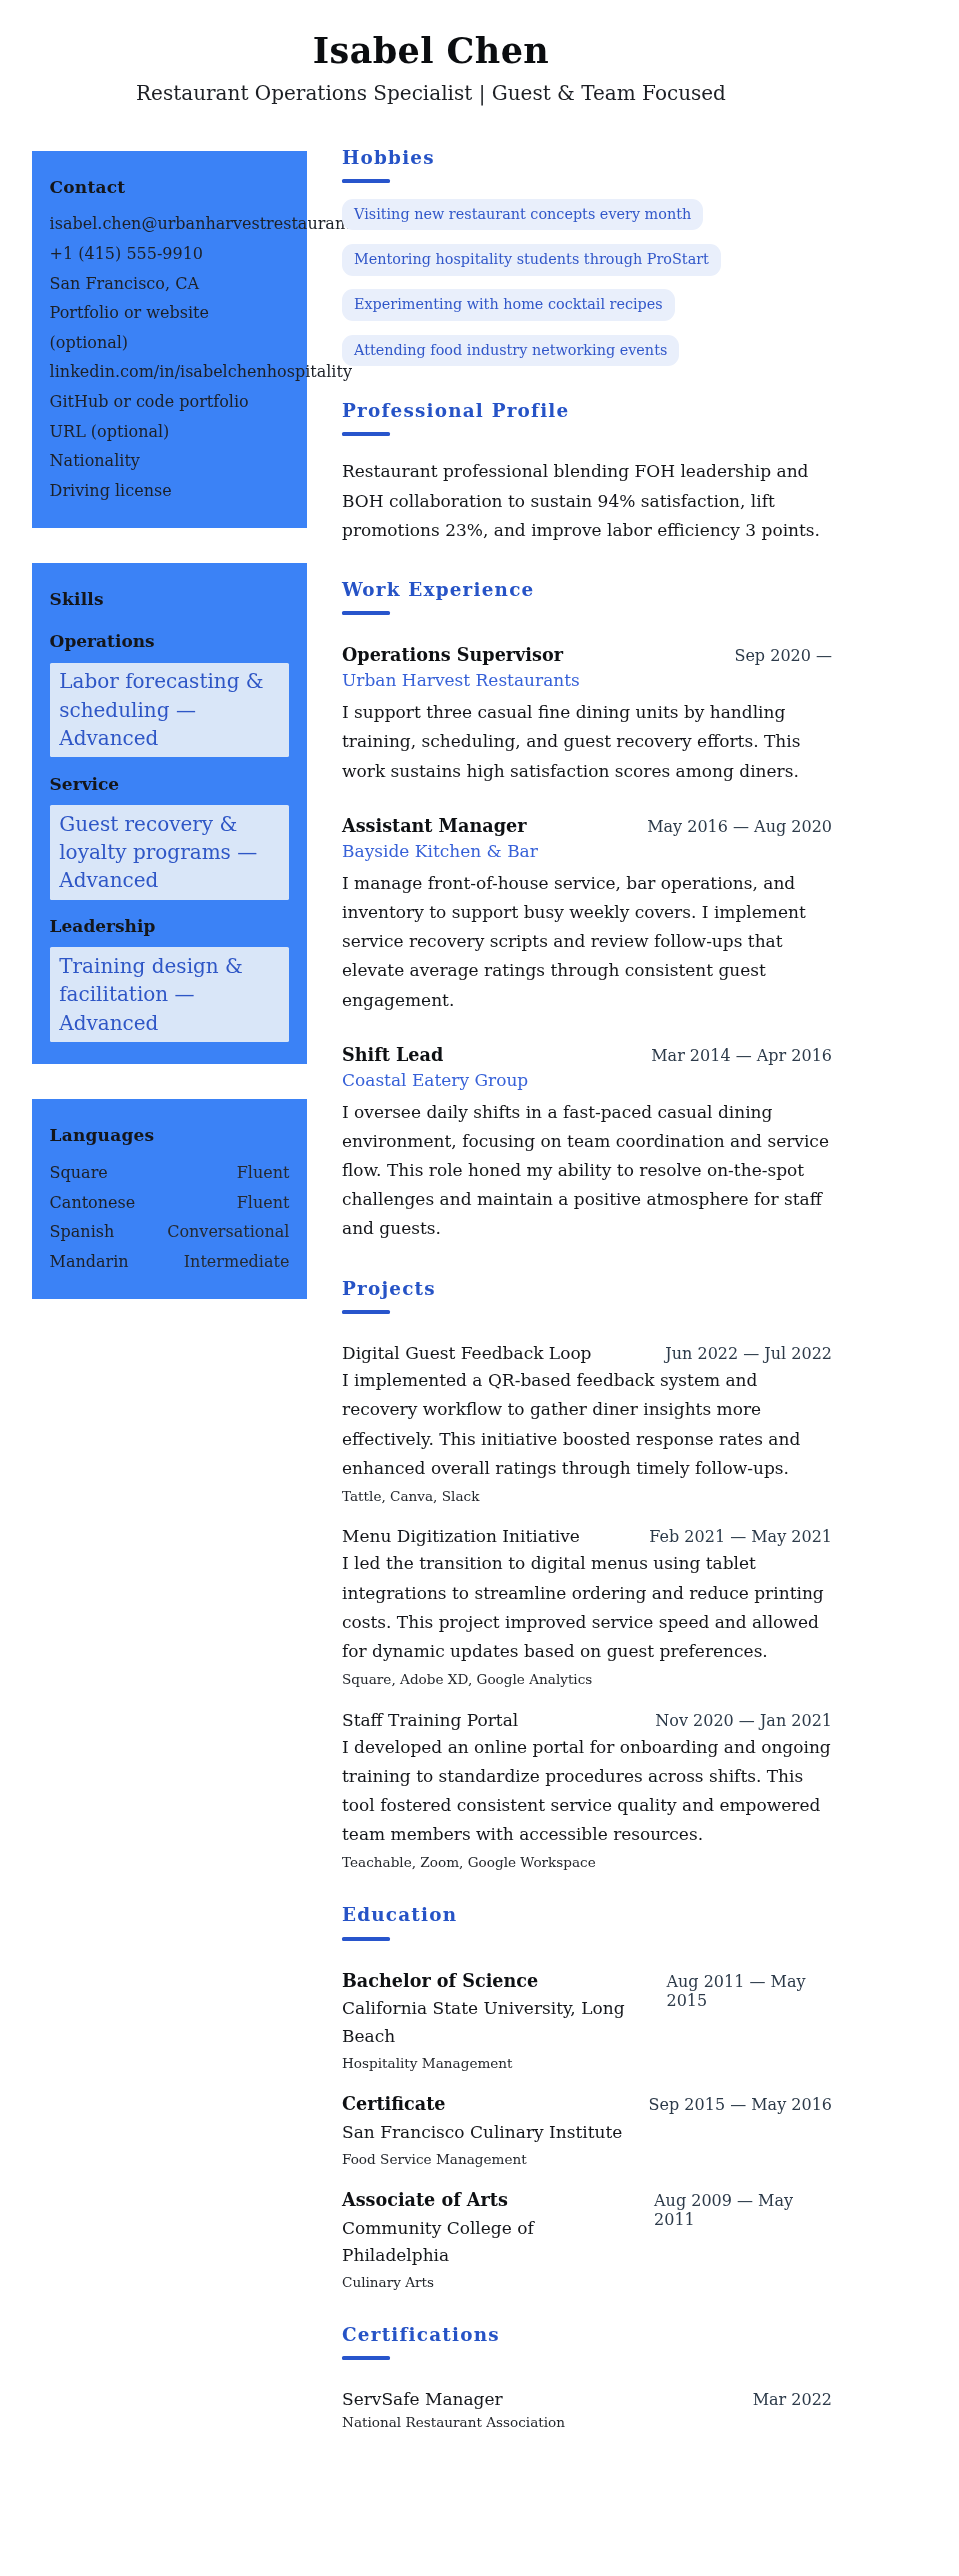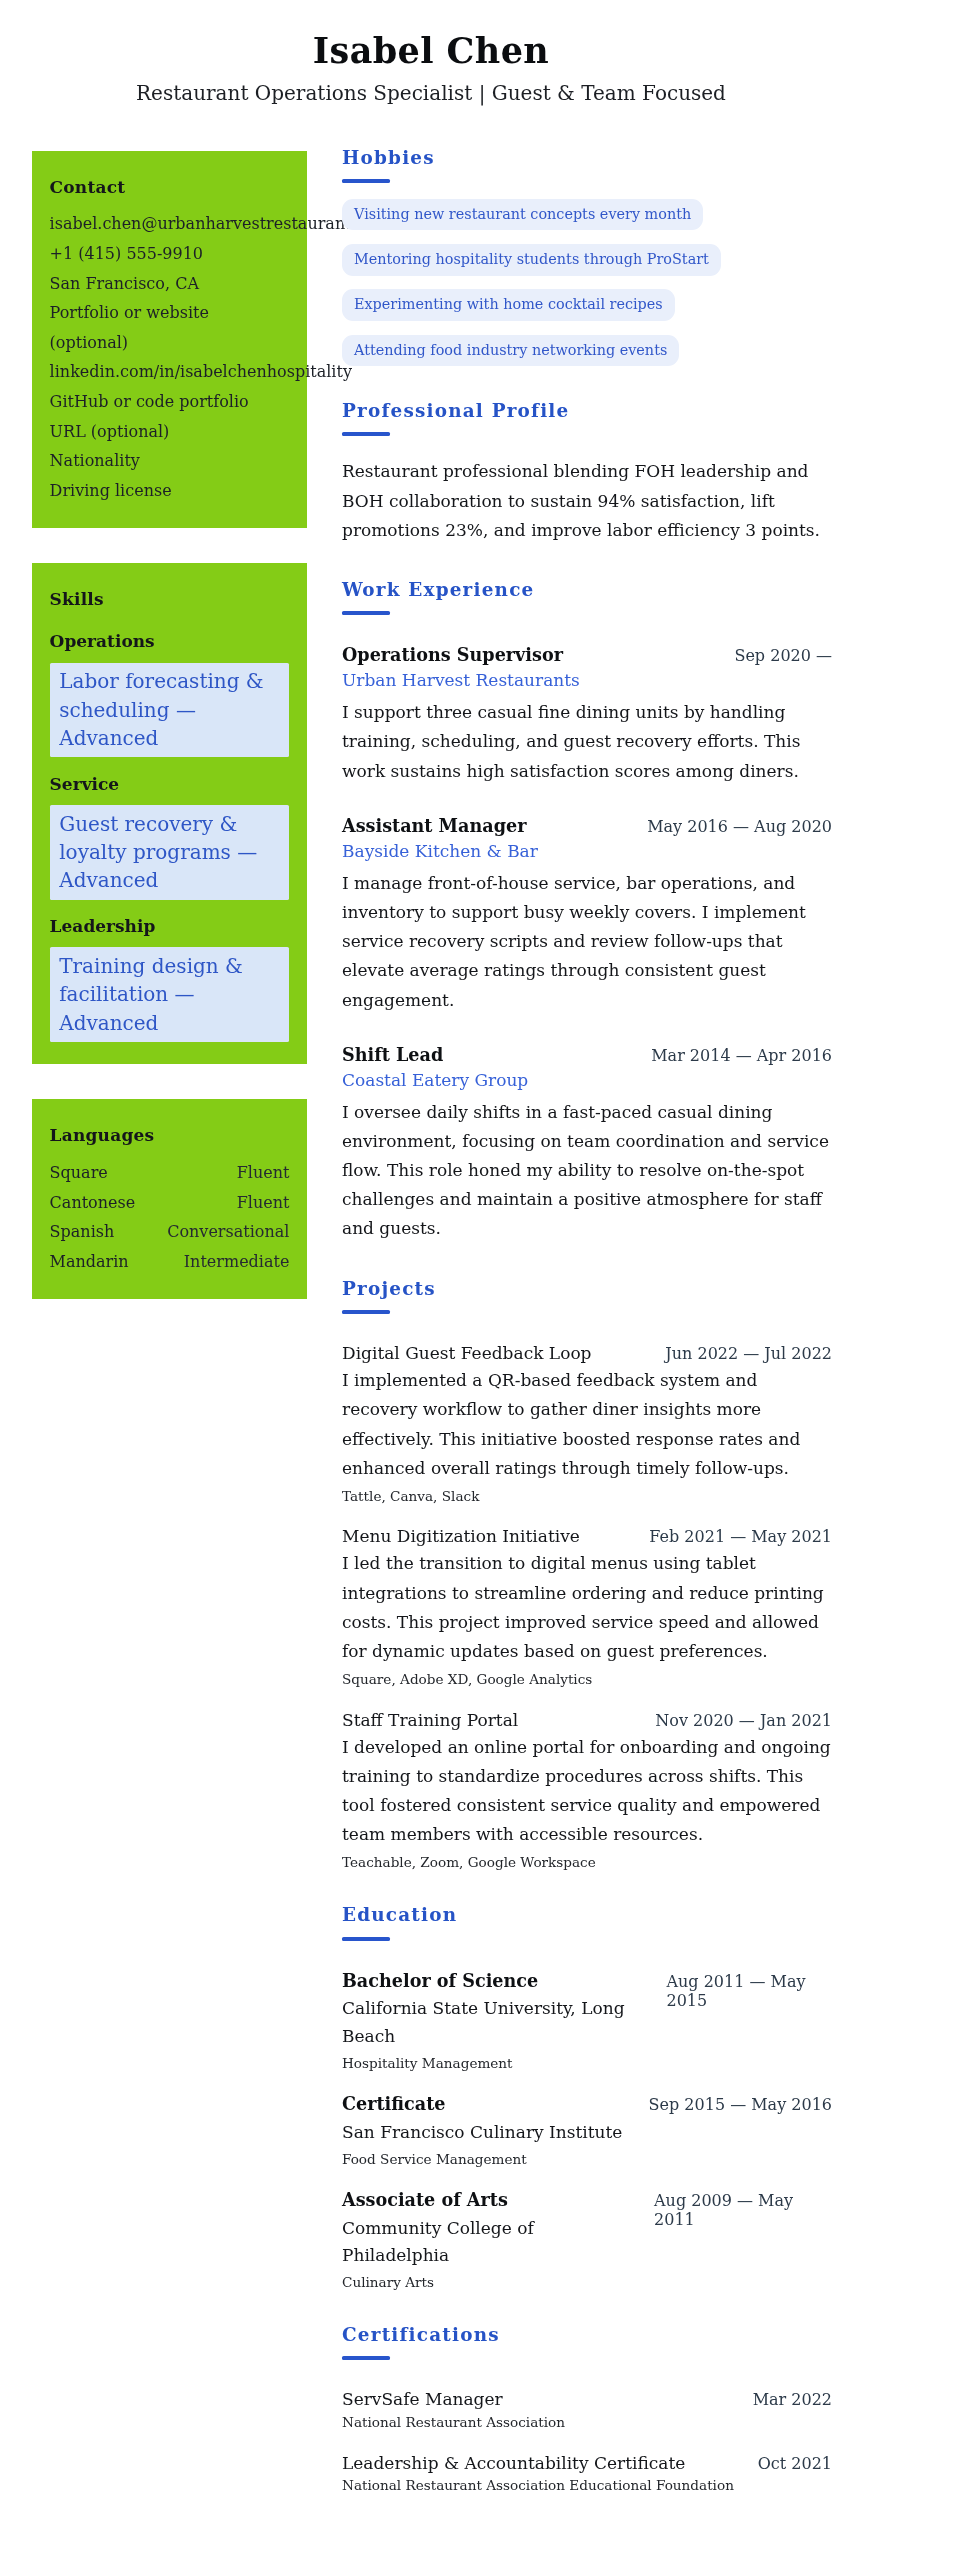--- a/index.html
+++ b/index.html
@@ -24,7 +24,7 @@
 
   
   .side-box {
-    background: #84cc16;
+    background: #3b82f6;
     padding: 21px 17.6px 22.4px 17.6px;
     margin-bottom: 35px;
     font-size: 16px;

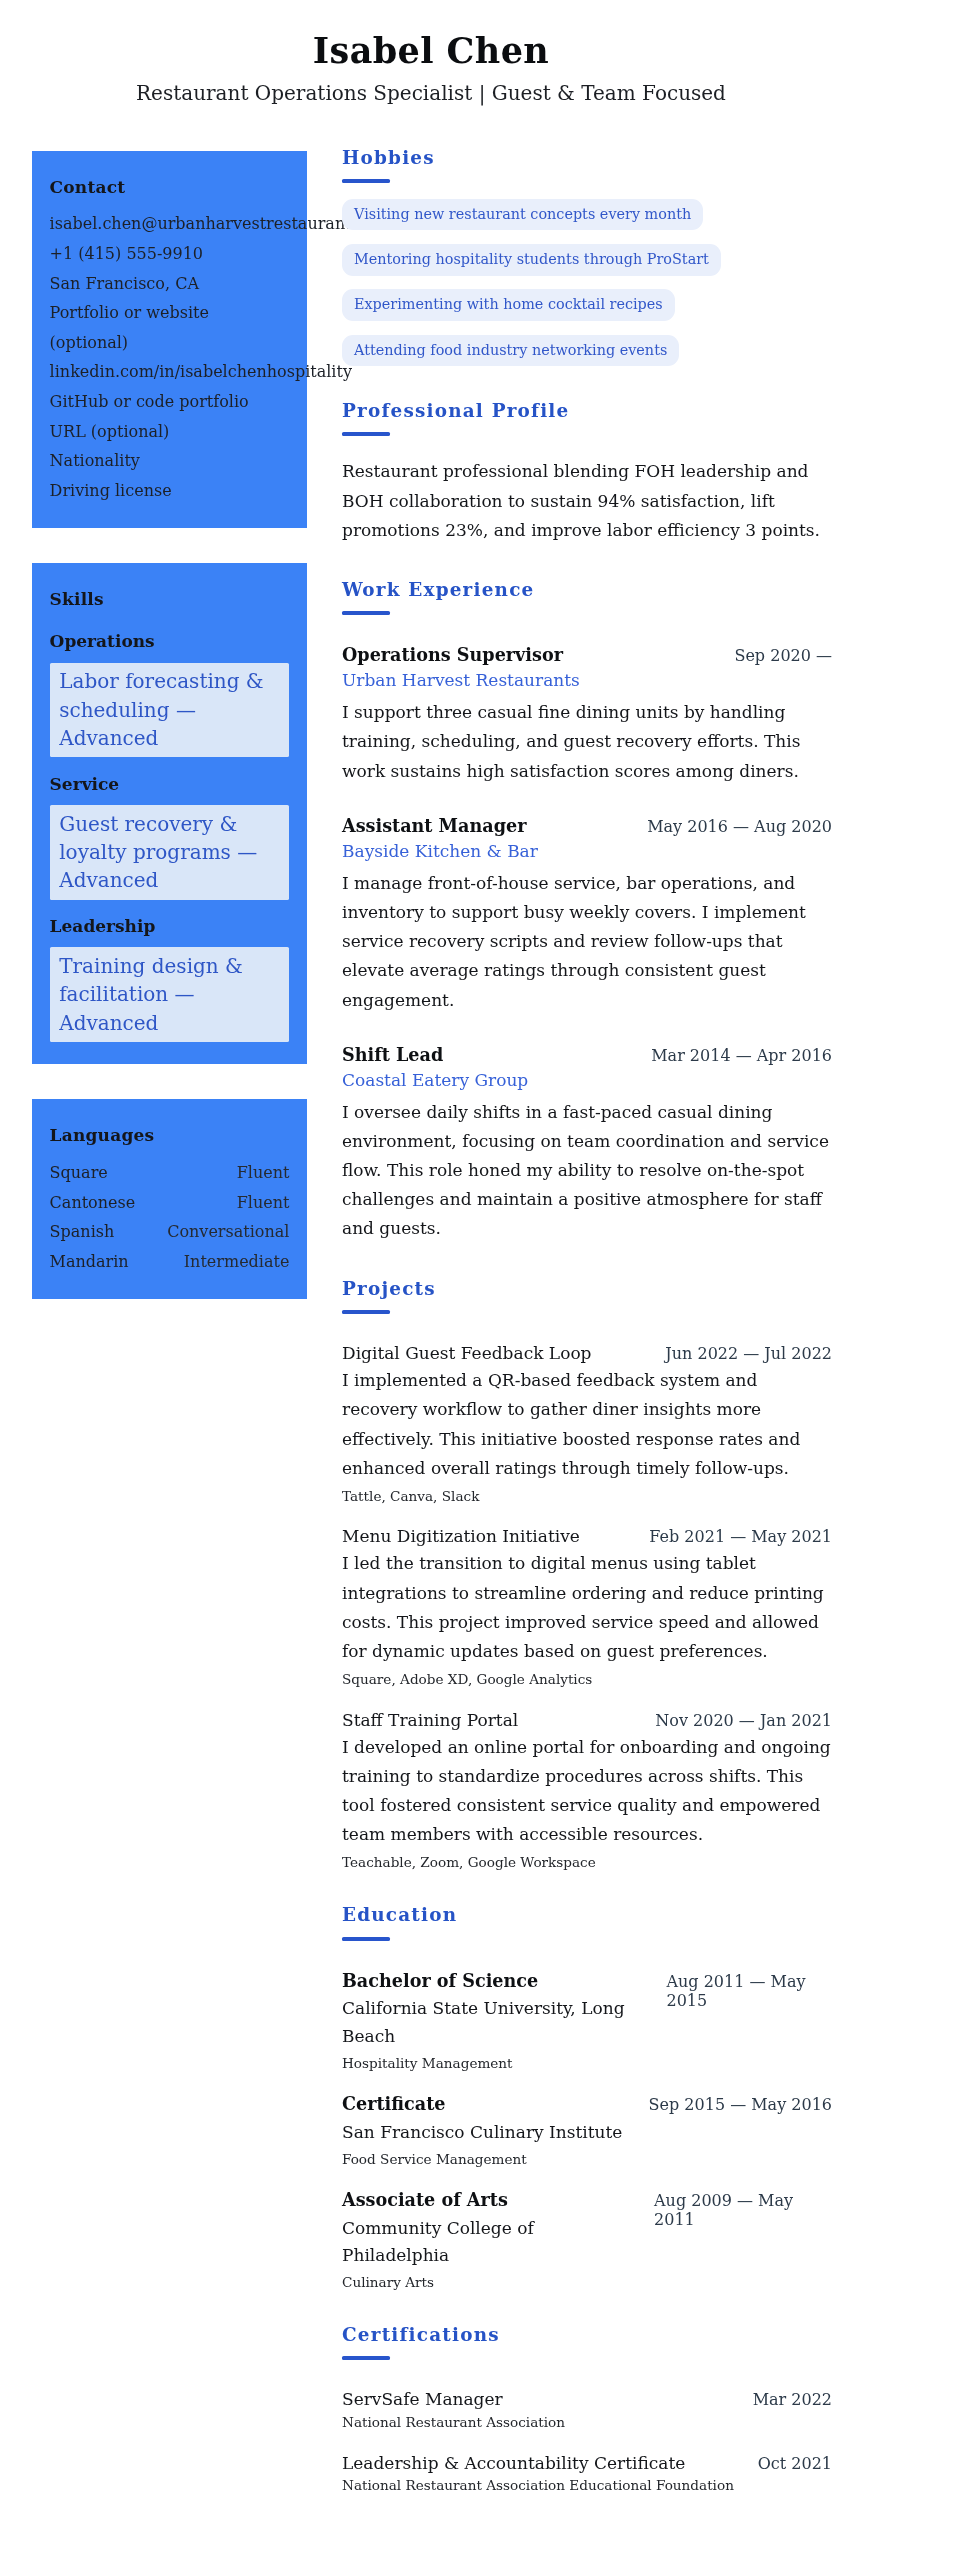--- a/index.html
+++ b/index.html
@@ -282,15 +282,6 @@
           </div>
         </div>
 
-        <div class="entry compact">
-          <div class="entry-head">
-            <div class="edu-left">
-              <div class="entry-title-plain">Leadership &amp; Accountability Certificate</div>
-              <div class="small-line">National Restaurant Association Educational Foundation</div>
-            </div>
-            <div class="entry-date">Oct 2021</div>
-          </div>
-        </div>
       </section>
 
     </main>

